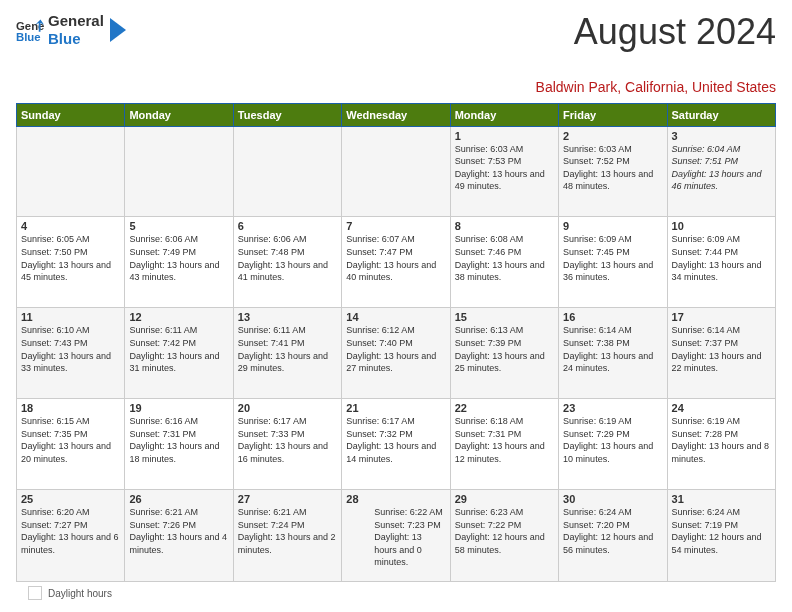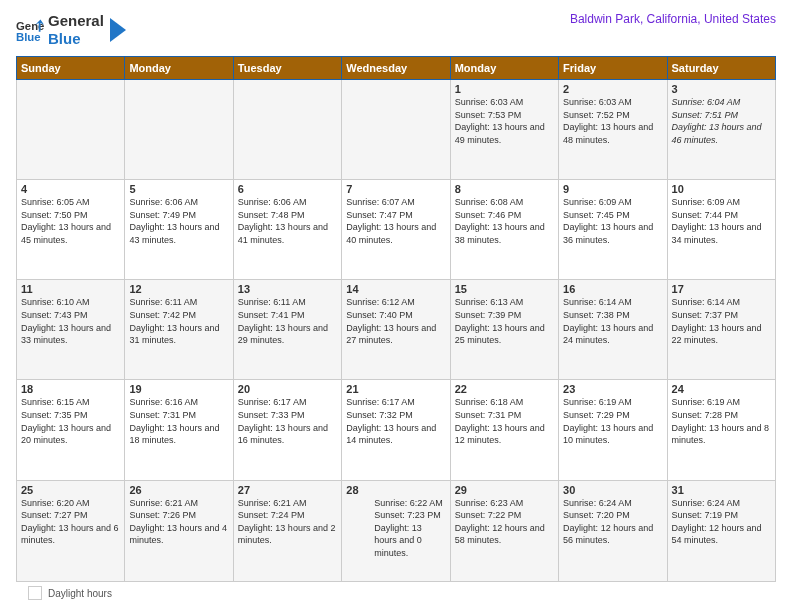--- a/index.html
+++ b/index.html
@@ -126,6 +126,7 @@
       </svg>
     </div>
     <div class="header-right">
+      <div class="month-title">August 2024</div>
       <div class="location">Baldwin Park, California, United States</div>
     </div>
   </div>

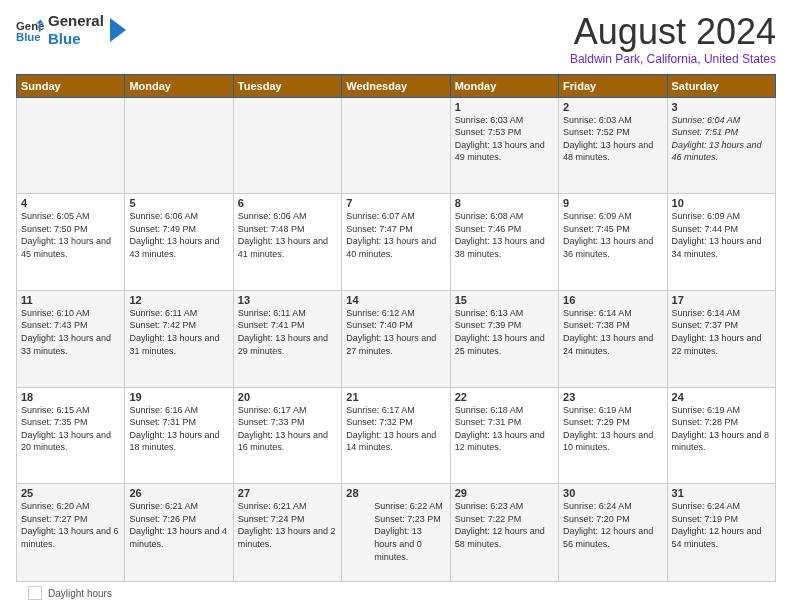--- a/index.html
+++ b/index.html
@@ -42,8 +42,9 @@
       line-height: 1.1;
     }
     .location {
-      font-size: 12px;
-      color: #6d28d9;
+      font-size: 14px;
+      color: #b91c1c;
+      margin-top: 27px;
     }
     .calendar-table {
       width: 100%;

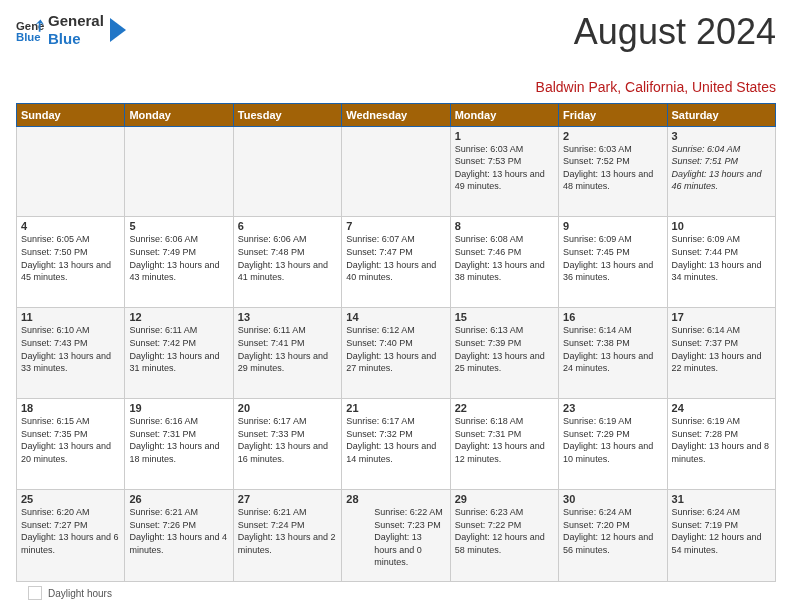--- a/index.html
+++ b/index.html
@@ -53,7 +53,7 @@
       table-layout: fixed;
     }
     .calendar-table th {
-      background-color: #a16207;
+      background-color: #4d7c0f;
       color: #fff;
       font-size: 11px;
       font-weight: bold;

